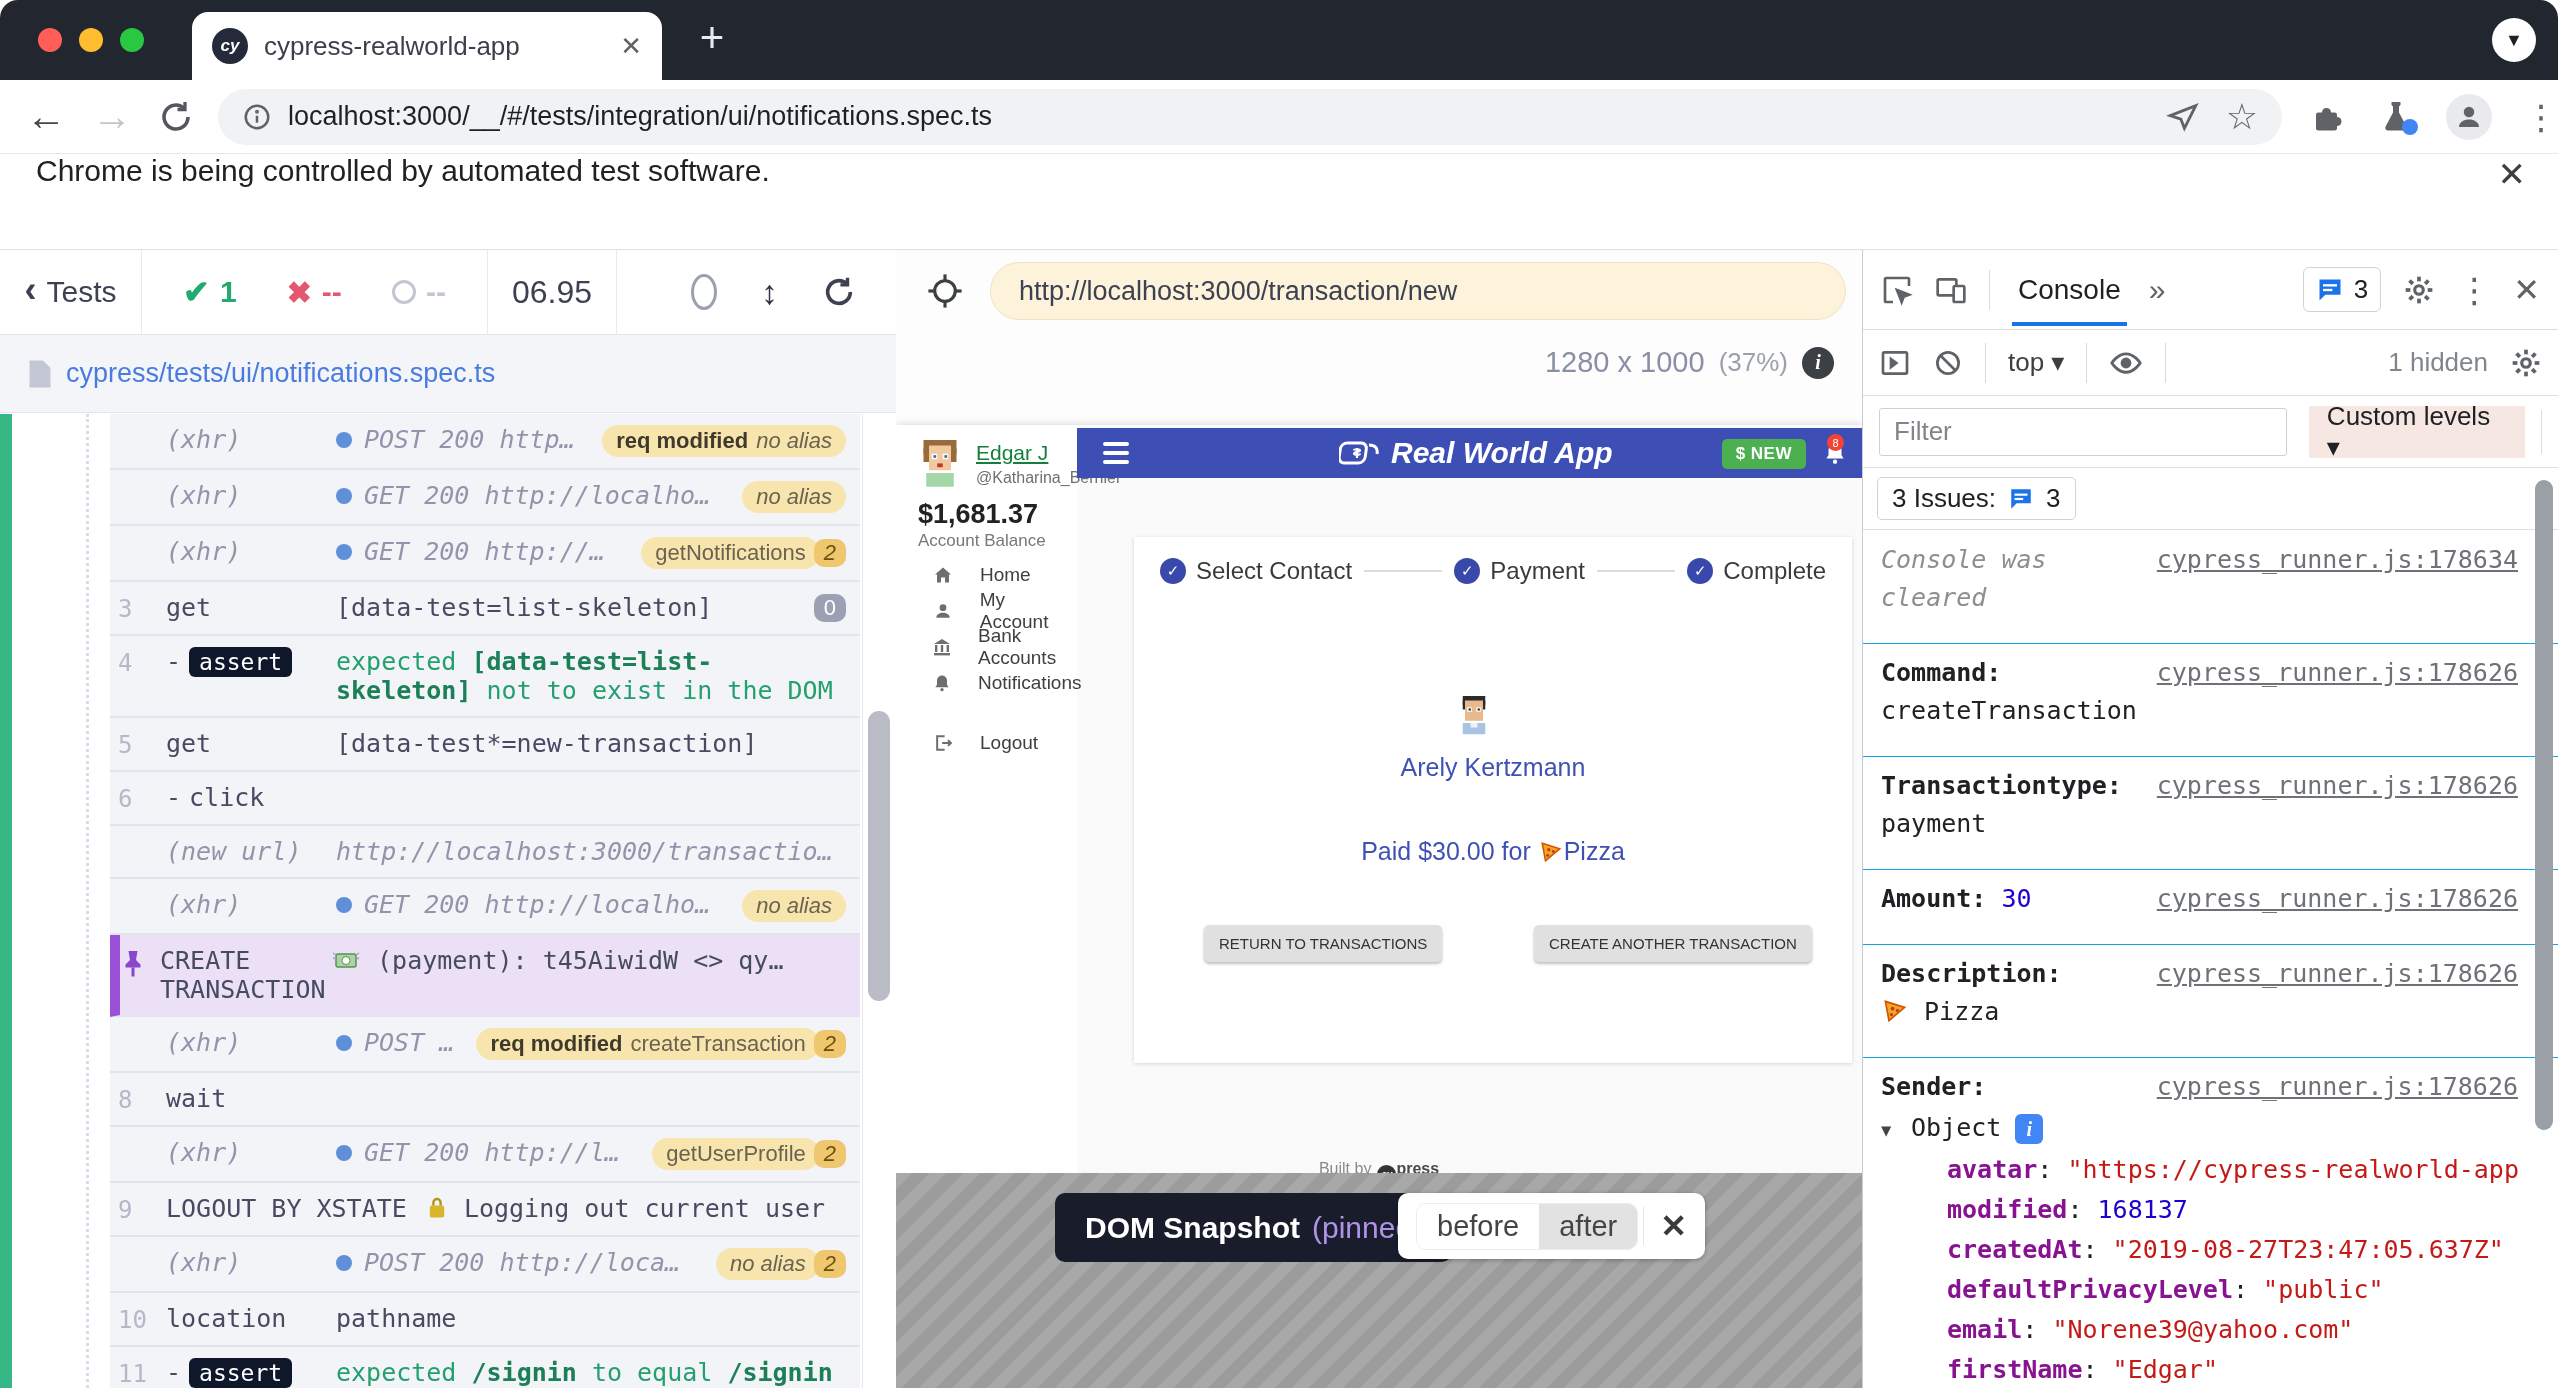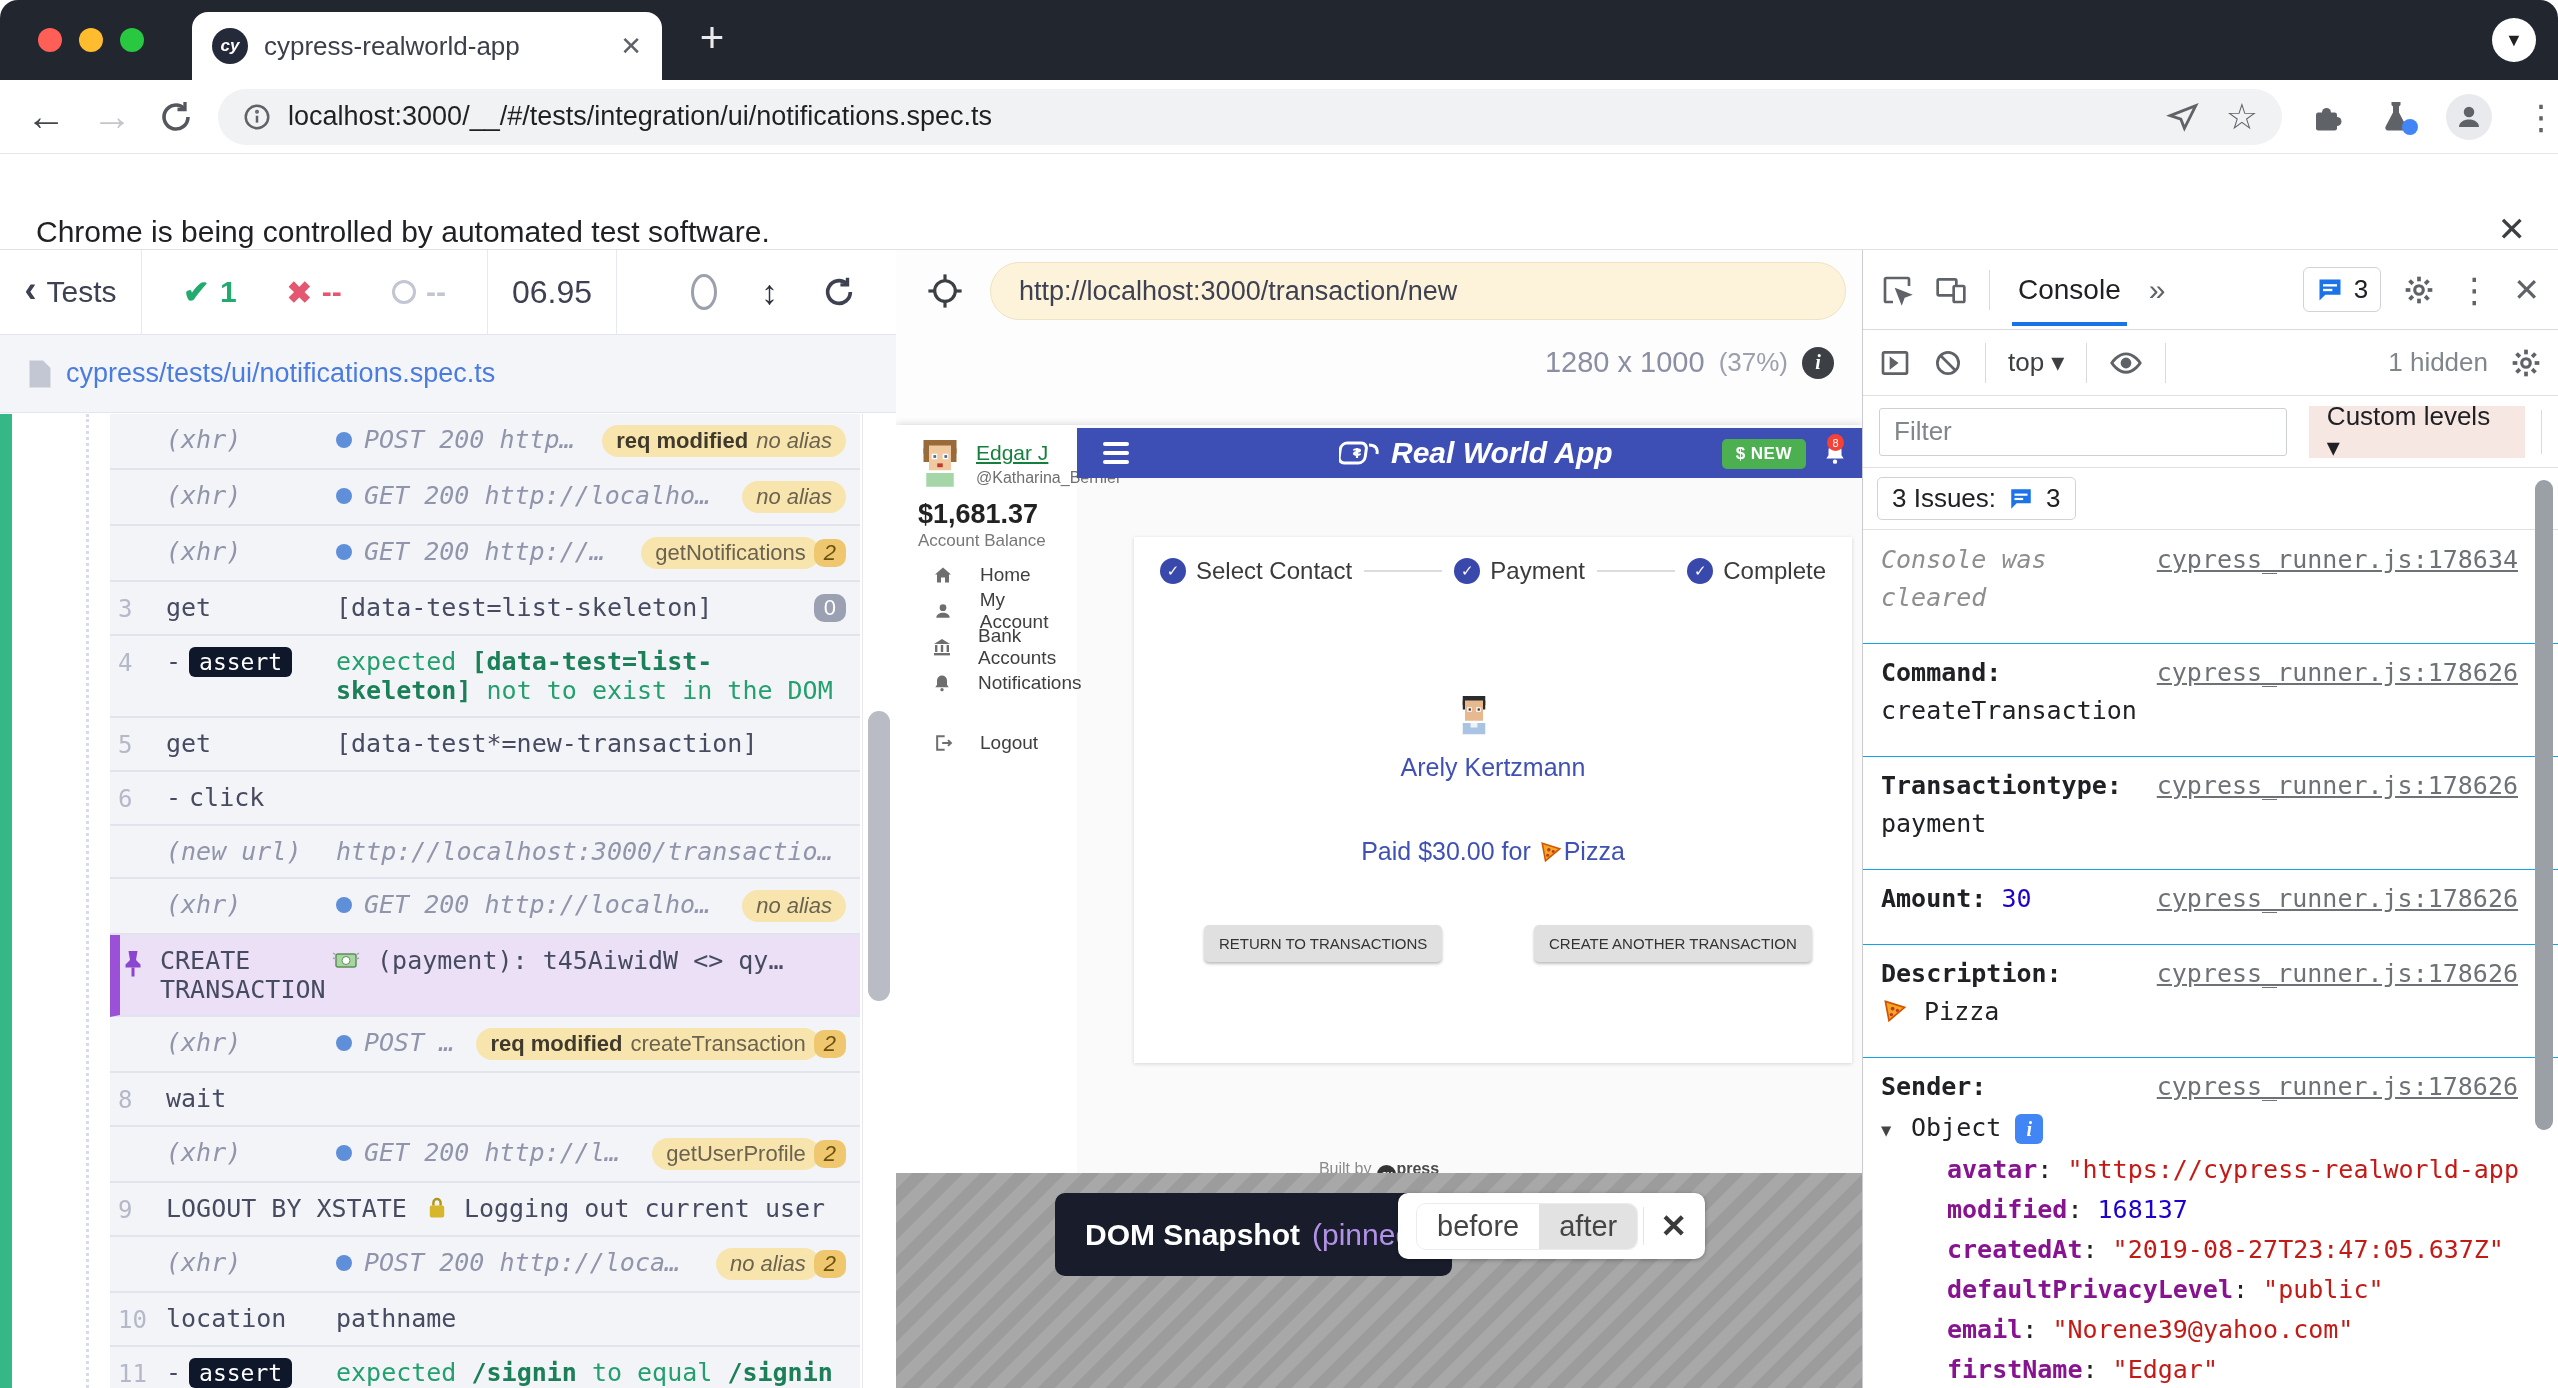--- a/index.html
+++ b/index.html
@@ -27,7 +27,7 @@
   .avatar-circ { width:46px; height:46px; border-radius:50%; background:#e9eaee; display:flex; align-items:center; justify-content:center; }
   .dots3 { font-size:34px; color:#5f6368; letter-spacing:0; }
 
-  .banner { position:absolute; left:0; top:154px; width:2558px; height:96px; background:#fff; border-bottom:1px solid #dfe1e5; display:flex; align-items:flex-end; }
+  .banner { position:absolute; left:0; top:154px; width:2558px; height:96px; background:#fff; border-bottom:1px solid #dfe1e5; display:flex; align-items:flex-start; }
   .banner-text { margin-left:36px; font-size:30px; color:#202124; }
   .banner-close { position:absolute; right:32px; font-size:34px; color:#3c4043; }
 

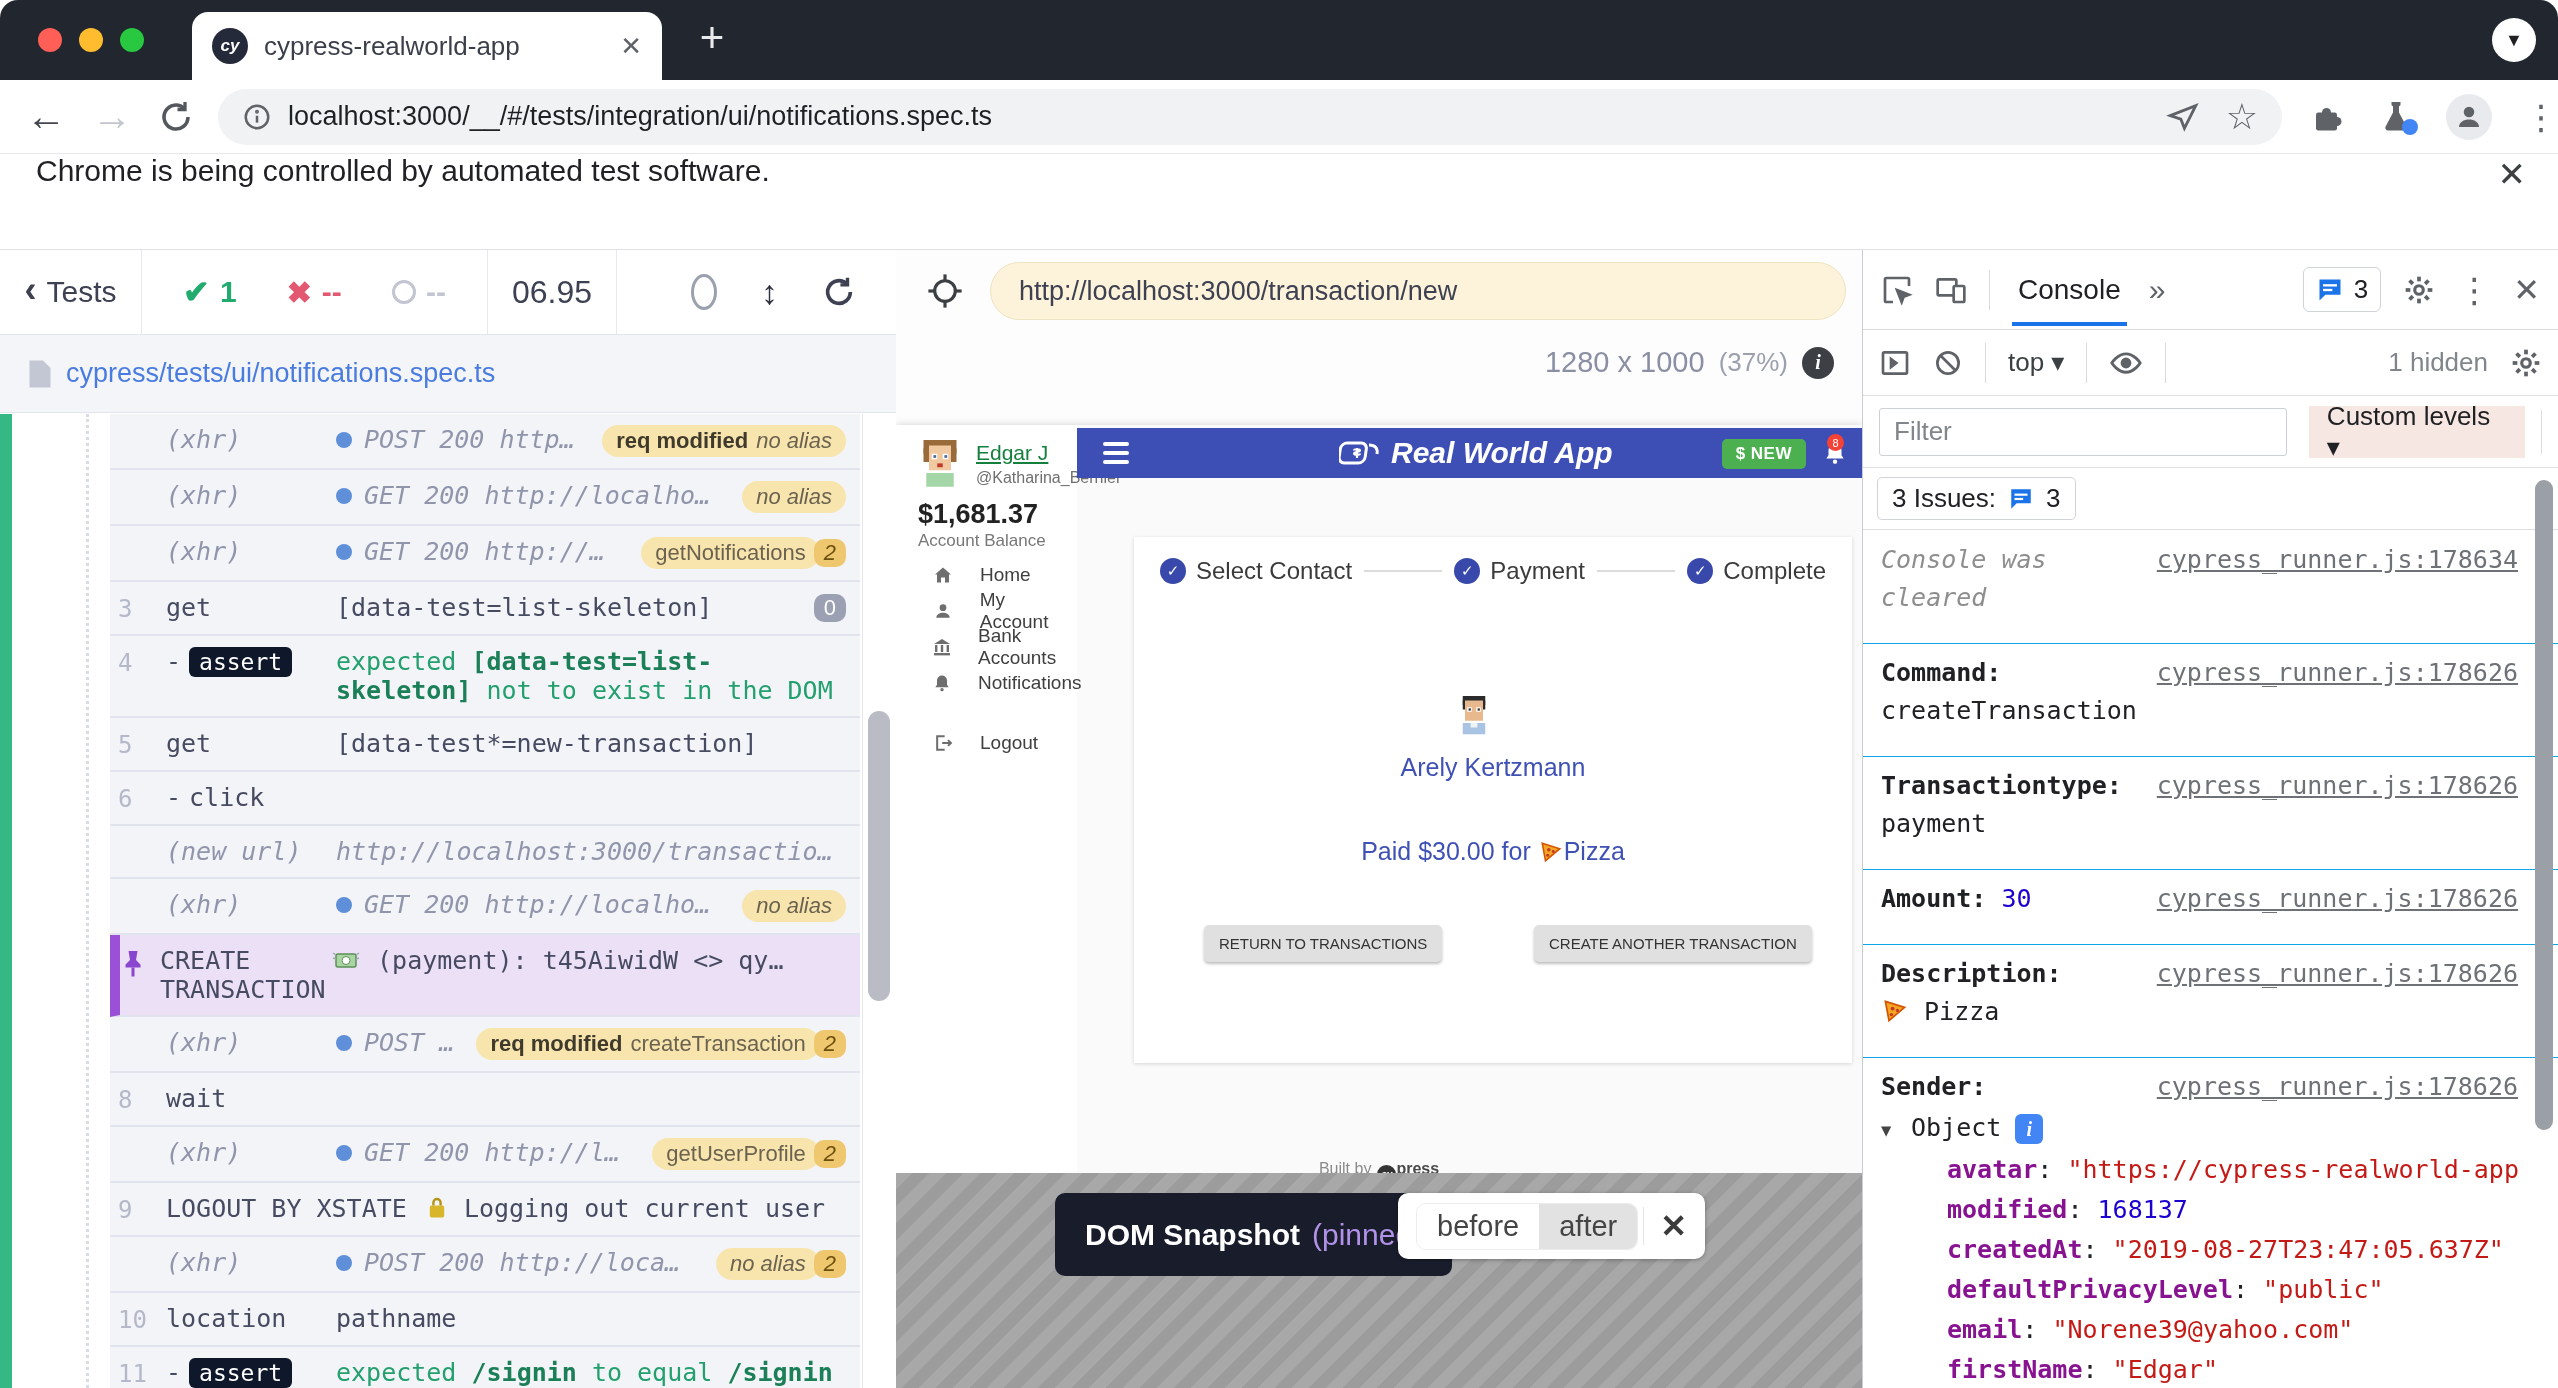--- a/index.html
+++ b/index.html
@@ -123,7 +123,7 @@
   .cyname { color:#4a4a4a; font-weight:bold; }
 
   .snaparea { position:absolute; left:0; top:923px; width:966px; height:215px; background:repeating-linear-gradient(135deg, #a8a8a8 0 12px, #9c9c9c 12px 24px); }
-  .dompill { position:absolute; left:159px; top:20px; height:83px; background:#191d2b; border-radius:10px; color:#fff; font-size:30px; font-weight:bold; display:flex; align-items:center; padding:0 30px; gap:12px; }
+  .dompill { position:absolute; left:159px; top:20px; height:69px; background:#191d2b; border-radius:10px; color:#fff; font-size:30px; font-weight:bold; display:flex; align-items:center; padding:0 30px; gap:12px; }
   .pinnedtxt { color:#b292e8; font-weight:normal; }
   .beforeafter { position:absolute; left:502px; top:20px; width:307px; height:66px; background:#fff; border-radius:10px; display:flex; align-items:center; box-shadow:0 1px 4px rgba(0,0,0,0.3); }
   .ba-toggle { display:flex; margin-left:18px; border:1px solid #ececec; border-radius:10px; overflow:hidden; }

